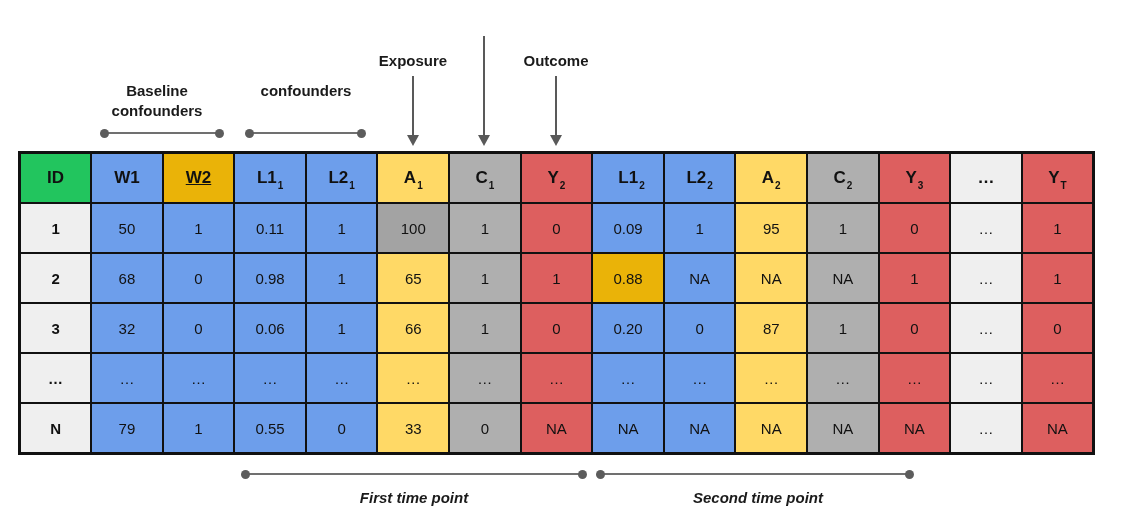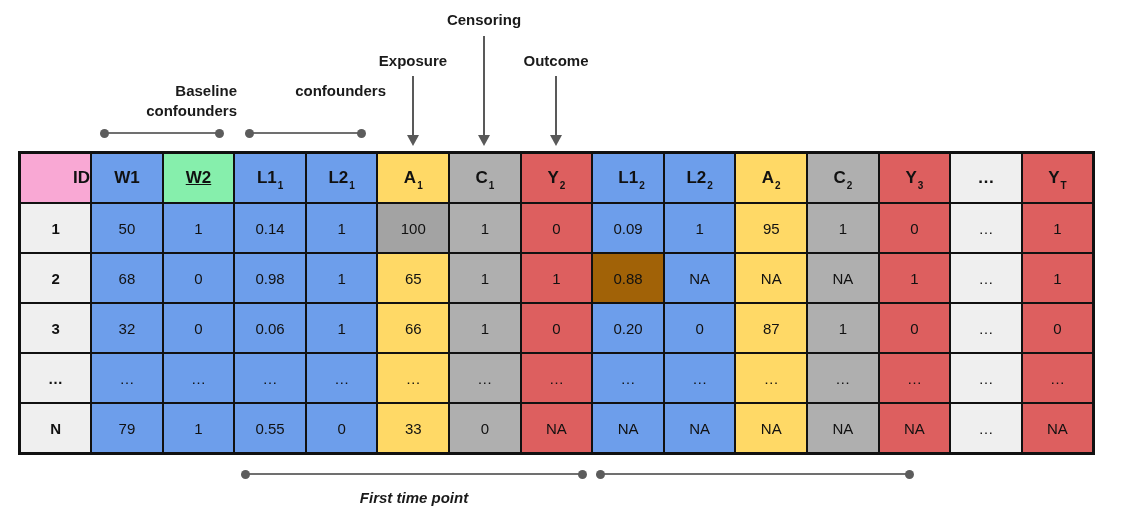--- a/index.html
+++ b/index.html
@@ -106,7 +106,6 @@
 
 <div class="canvas">
 
-  <div class="anno-label" style="left:424px; top:10px; width:120px;">Censoring</div>
   <div class="anno-label" style="left:496px; top:51px; width:120px;">Outcome</div>
   <div class="anno-label" style="left:353px; top:51px; width:120px;">Exposure</div>
 

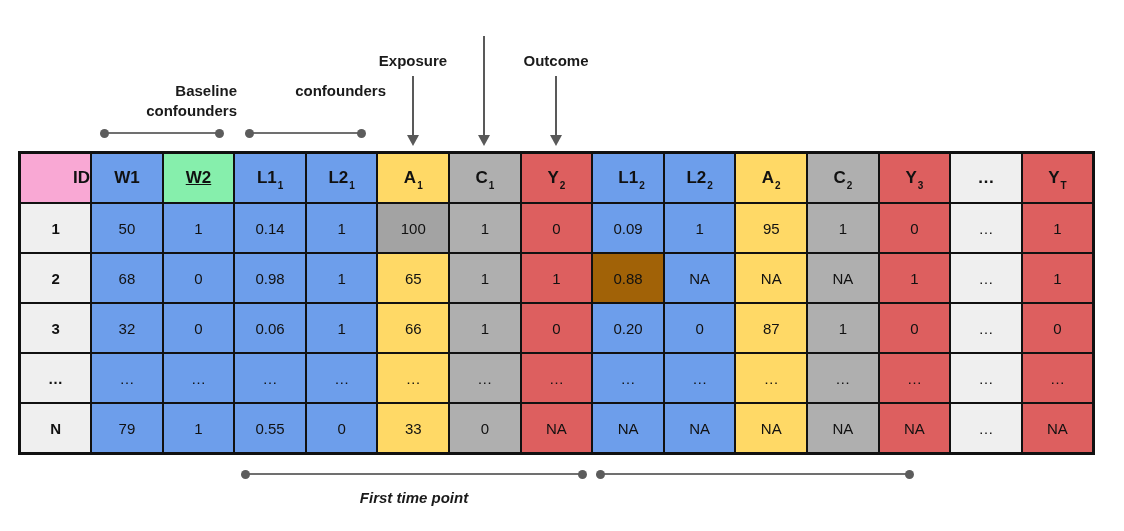--- a/index.html
+++ b/index.html
@@ -22,7 +22,7 @@
     line-height: 20px;
     white-space: nowrap;
   }
-  .anno-label.two-line { white-space: normal; text-align: right; }
+  .anno-label.two-line { white-space: normal; }
 
   
   .arrow-line {

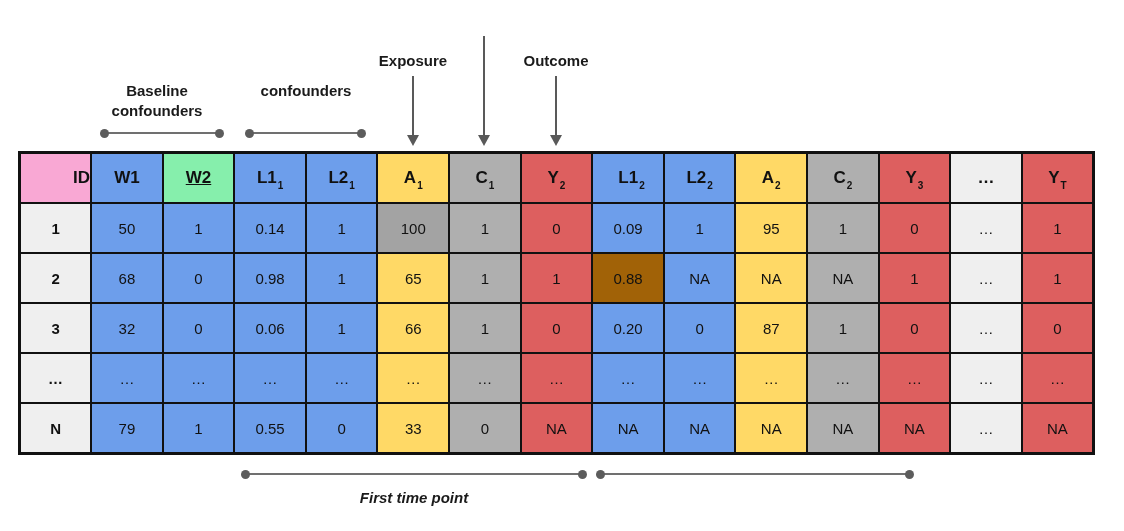--- a/index.html
+++ b/index.html
@@ -142,7 +142,7 @@
   <table class="grid">
     <thead>
         <tr>
-          <th style="background: #f9a8d4; text-align: right;"><span>ID</span></th>
+          <th style="background: #22c55e;"><span>ID</span></th>
           <th style="background: rgb(109, 158, 235);"><span>W1</span></th>
           <th style="background: #86efac; text-decoration: underline;"><span>W2</span></th>
           <th style="background: rgb(109, 158, 235);"><span>L1</span><span class="subsc">1</span></th>

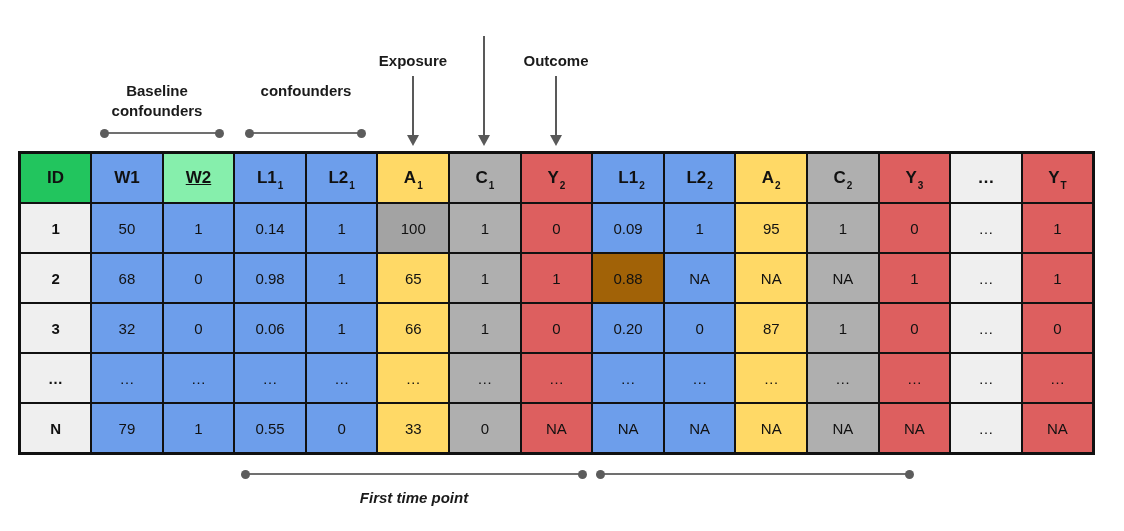--- a/index.html
+++ b/index.html
@@ -144,7 +144,7 @@
         <tr>
           <th style="background: #22c55e;"><span>ID</span></th>
           <th style="background: rgb(109, 158, 235);"><span>W1</span></th>
-          <th style="background: #86efac; text-decoration: underline;"><span>W2</span></th>
+          <th style="background: #eab308; text-decoration: underline;"><span>W2</span></th>
           <th style="background: rgb(109, 158, 235);"><span>L1</span><span class="subsc">1</span></th>
           <th style="background: rgb(109, 158, 235);"><span>L2</span><span class="subsc">1</span></th>
           <th style="background: rgb(255, 217, 102);"><span>A</span><span class="subsc">1</span></th>

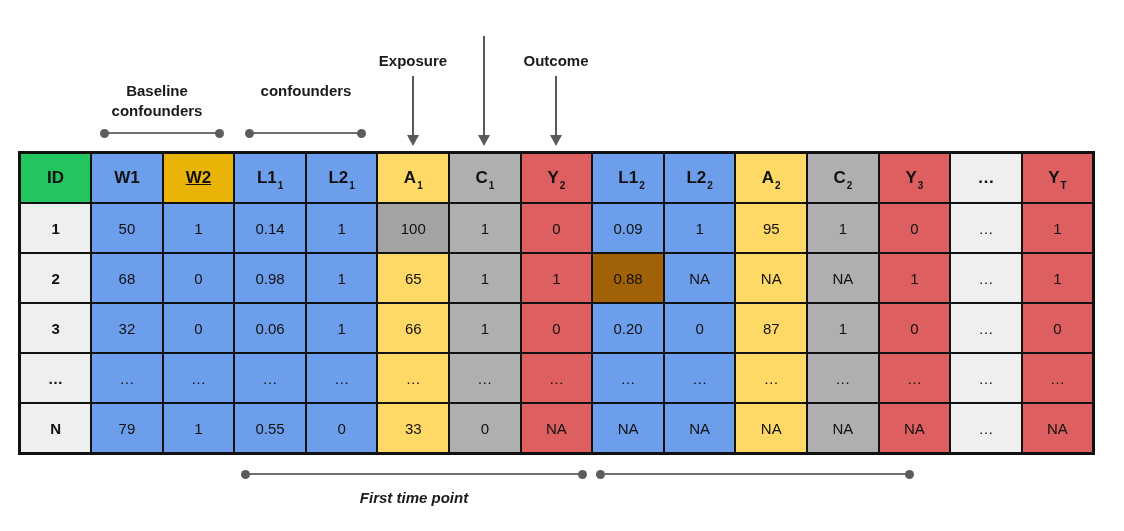--- a/index.html
+++ b/index.html
@@ -164,7 +164,7 @@
           <td class="id-cell" style="background: rgb(239, 239, 239);">1</td>
           <td style="background: rgb(109, 158, 235);">50</td>
           <td style="background: rgb(109, 158, 235);">1</td>
-          <td style="background: rgb(109, 158, 235);">0.14</td>
+          <td style="background: rgb(109, 158, 235);">0.11</td>
           <td style="background: rgb(109, 158, 235);">1</td>
           <td style="background: #a3a3a3;">100</td>
           <td style="background: rgb(175, 175, 175);">1</td>

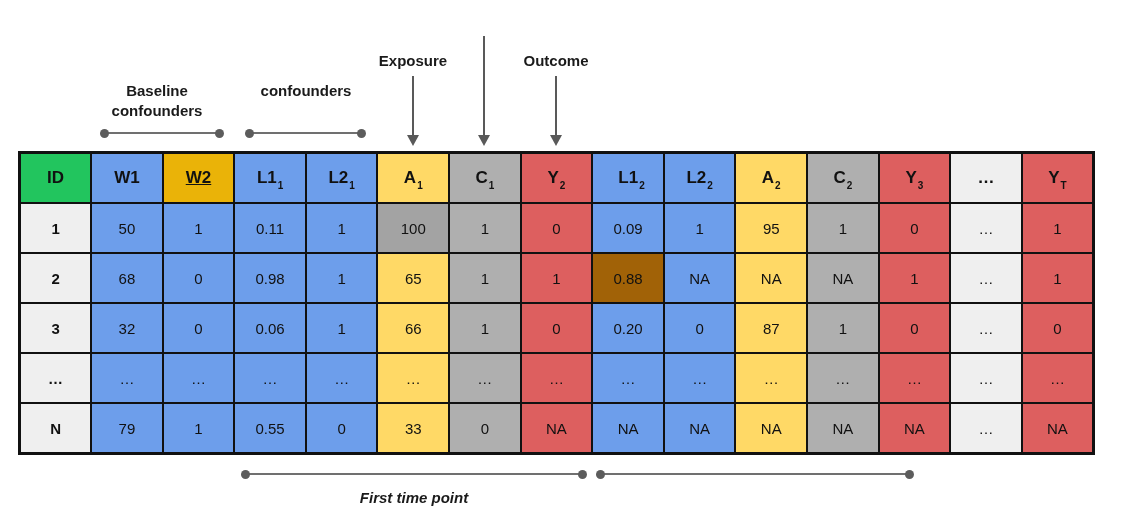--- a/index.html
+++ b/index.html
@@ -186,7 +186,7 @@
           <td style="background: rgb(255, 217, 102);">65</td>
           <td style="background: rgb(175, 175, 175);">1</td>
           <td style="background: rgb(221, 95, 95);">1</td>
-          <td style="background: #a16207;">0.88</td>
+          <td style="background: #eab308;">0.88</td>
           <td style="background: rgb(109, 158, 235);">NA</td>
           <td style="background: rgb(255, 217, 102);">NA</td>
           <td style="background: rgb(175, 175, 175);">NA</td>

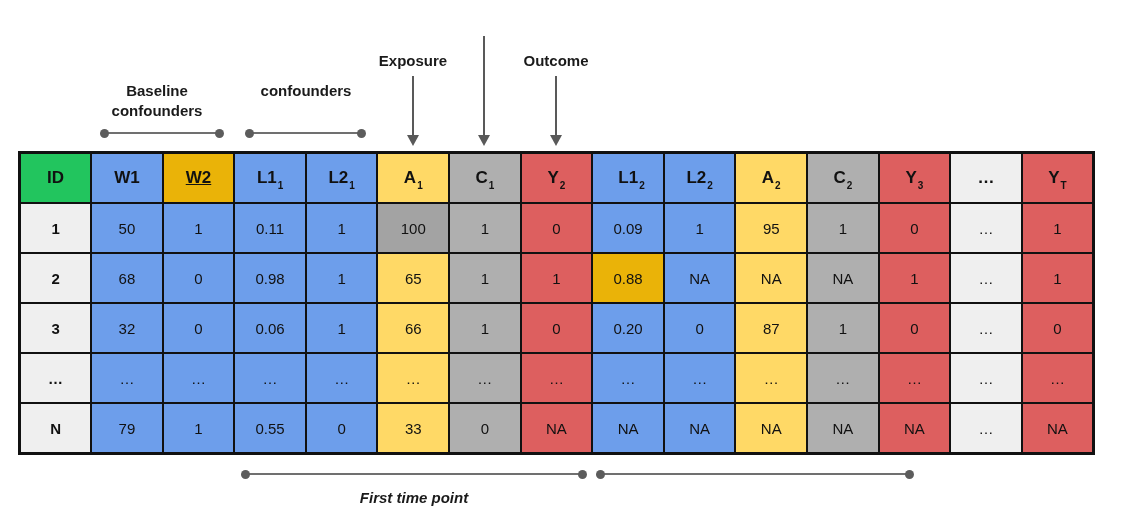--- a/index.html
+++ b/index.html
@@ -258,6 +258,7 @@
   </div>
 
   <div class="time-label" style="left:314px; top:489px; width:200px;">First time point</div>
+  <div class="time-label" style="left:658px; top:489px; width:200px;">Second time point</div>
 
 </div>
 

